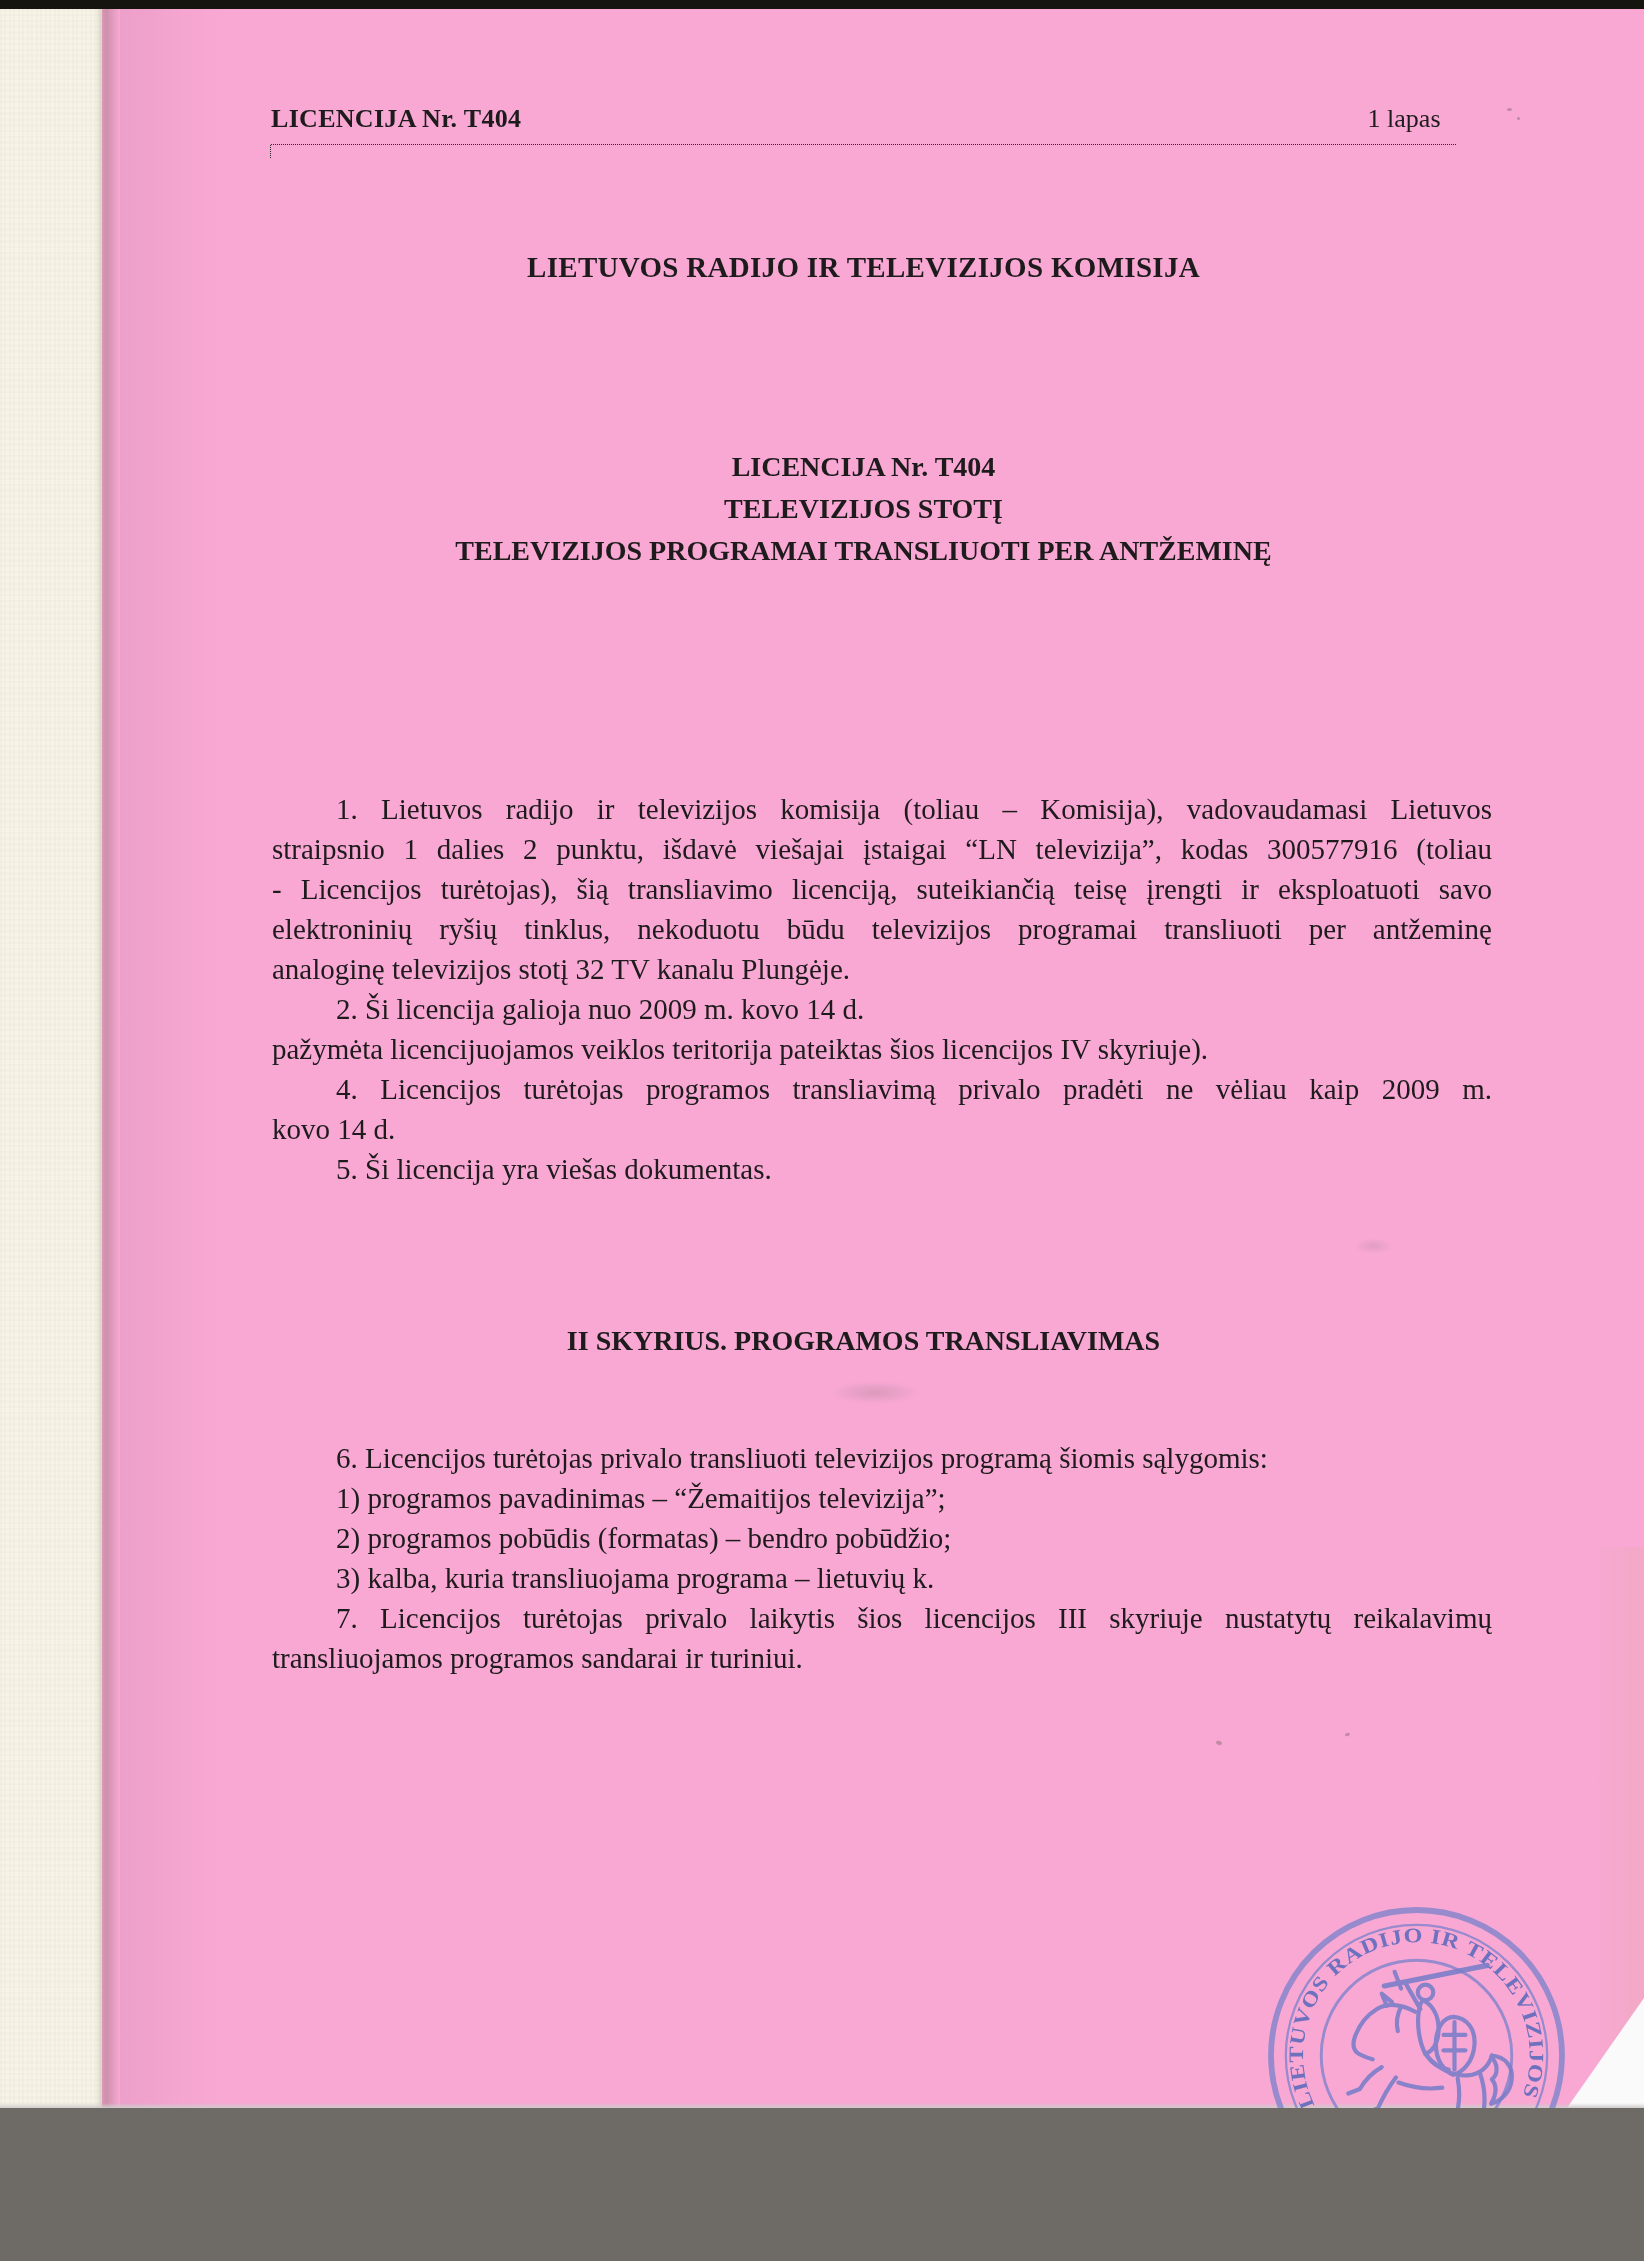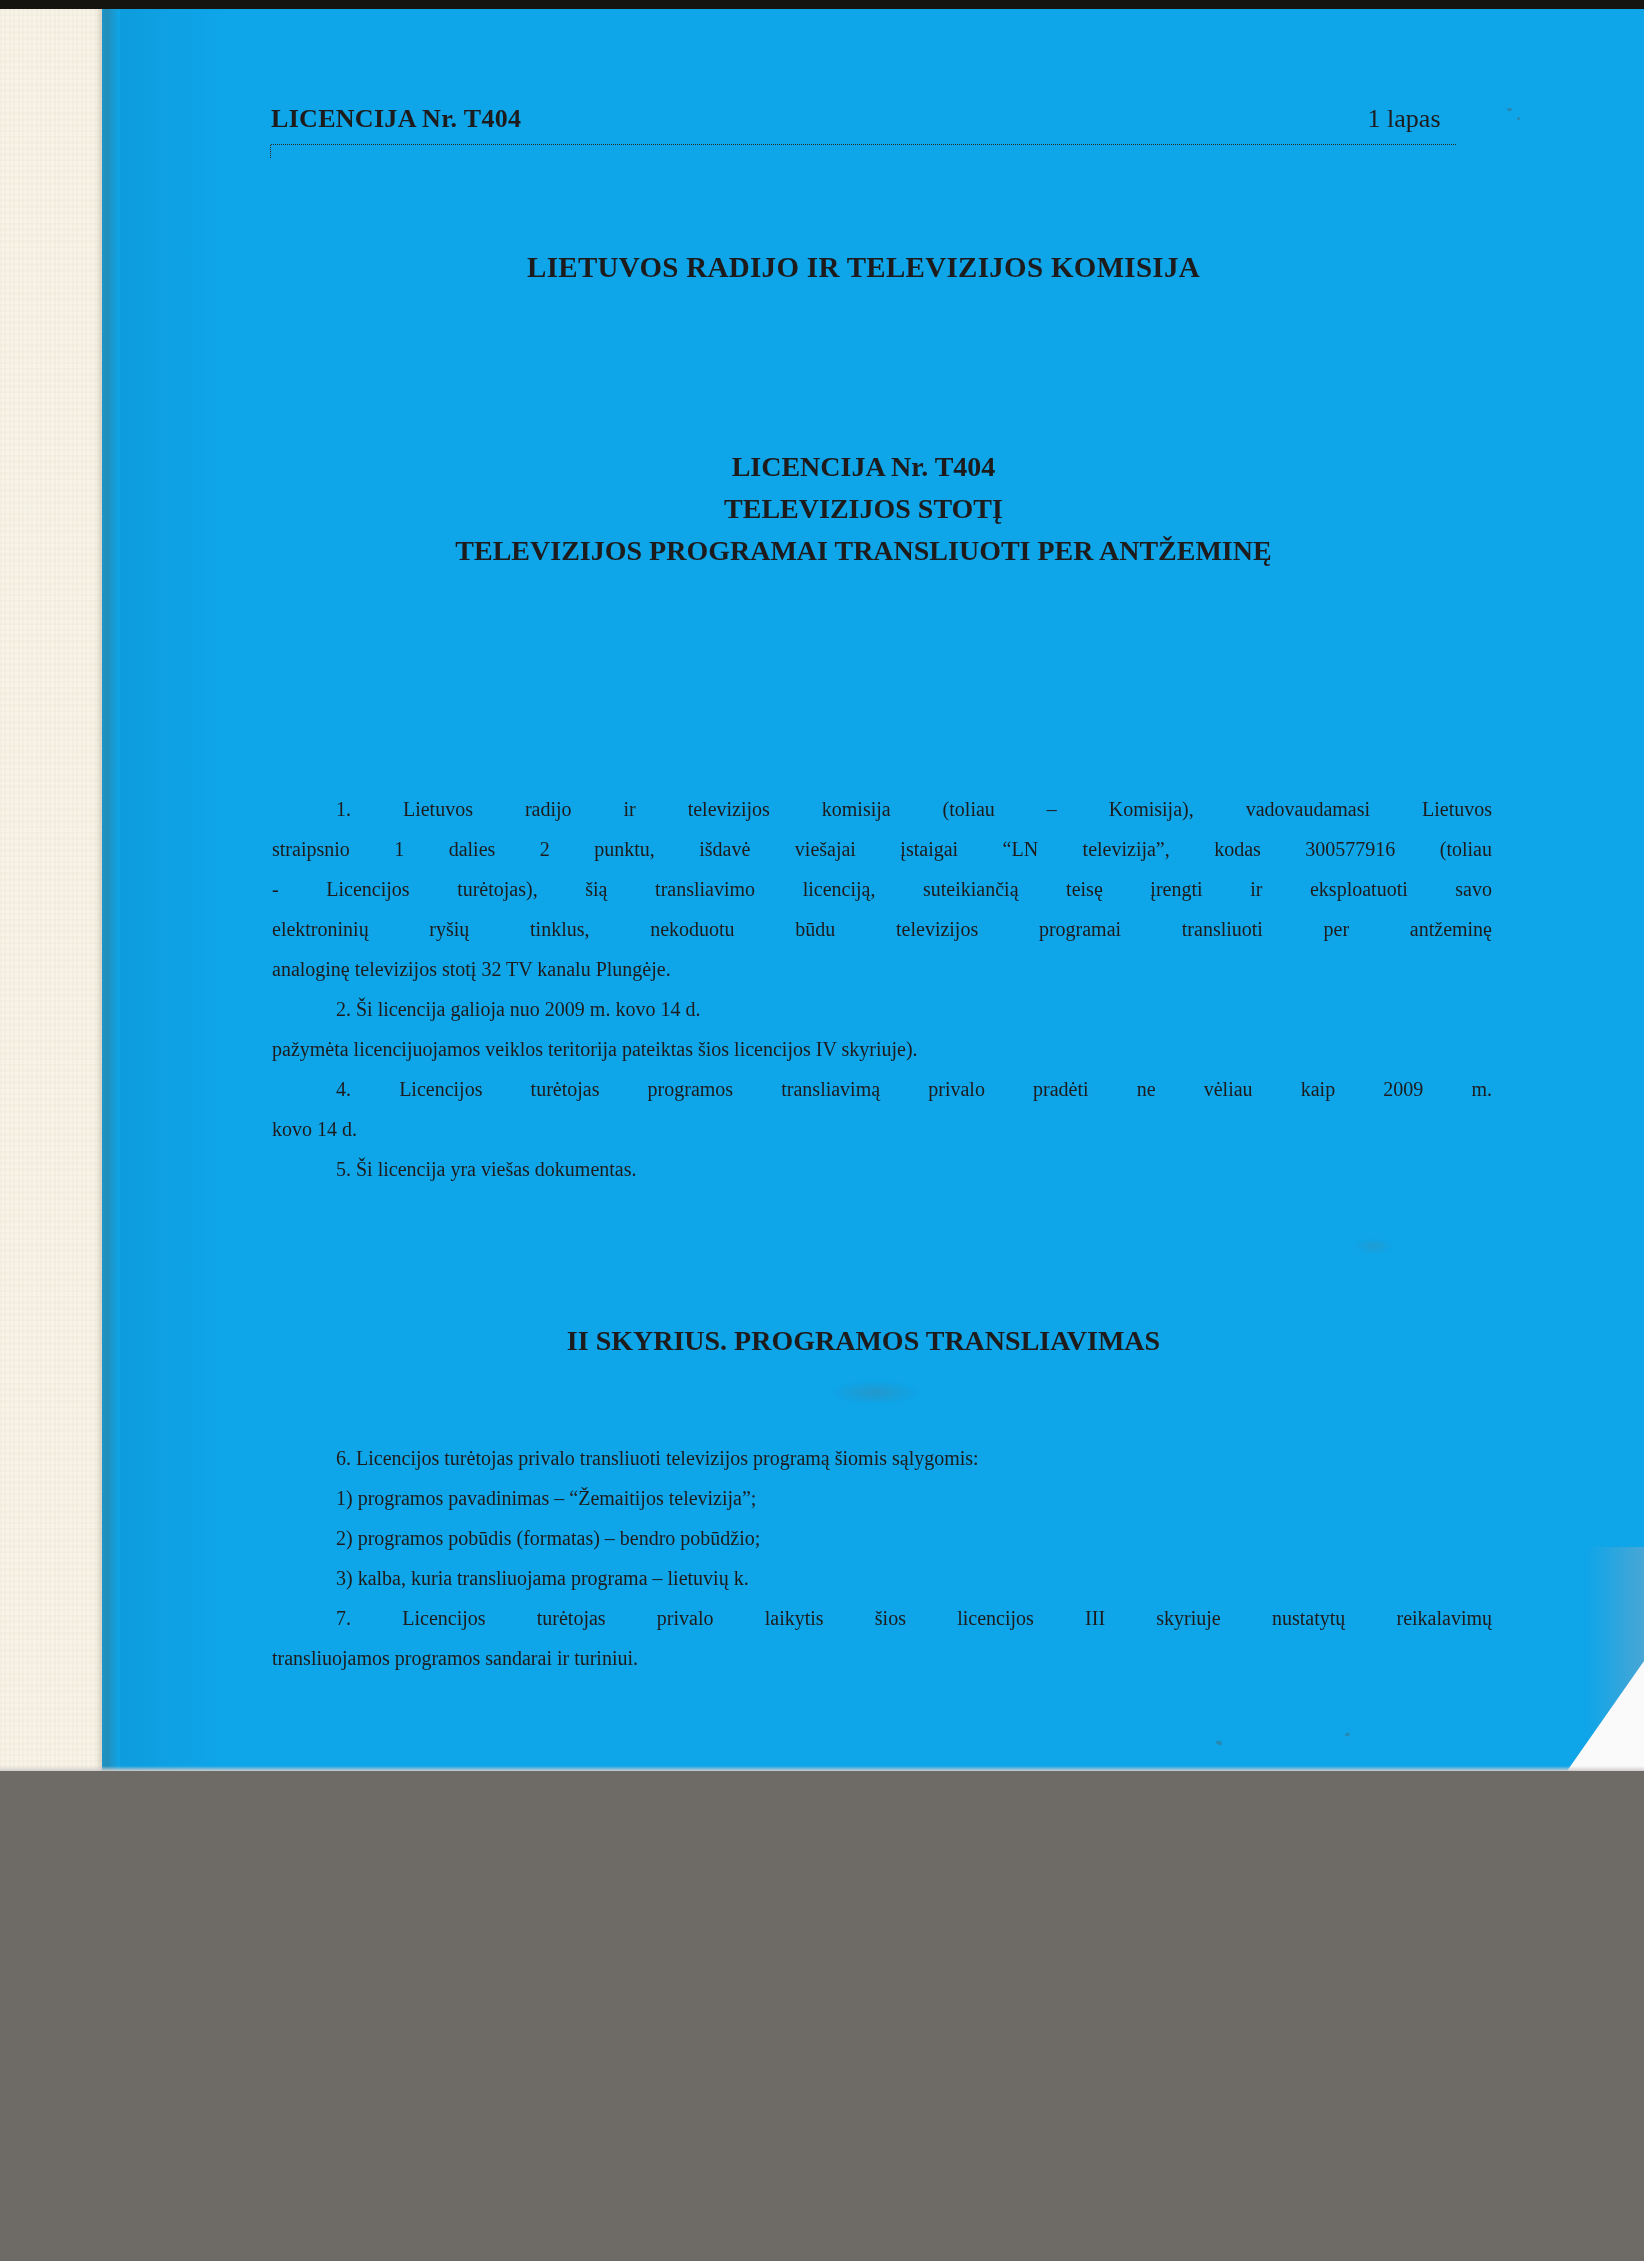--- a/index.html
+++ b/index.html
@@ -5,8 +5,8 @@
   html,body{margin:0;padding:0;background:#6e6a66;}
   .page{
     position:relative;
-    width:1644px;height:1771px;
-    background:#0ea5e9;
+    width:1644px;height:2108px;
+    background:#f9a8d4;
     overflow:hidden;
     font-family:"Liberation Serif","DejaVu Serif",serif;
     color:#1d1b1c;

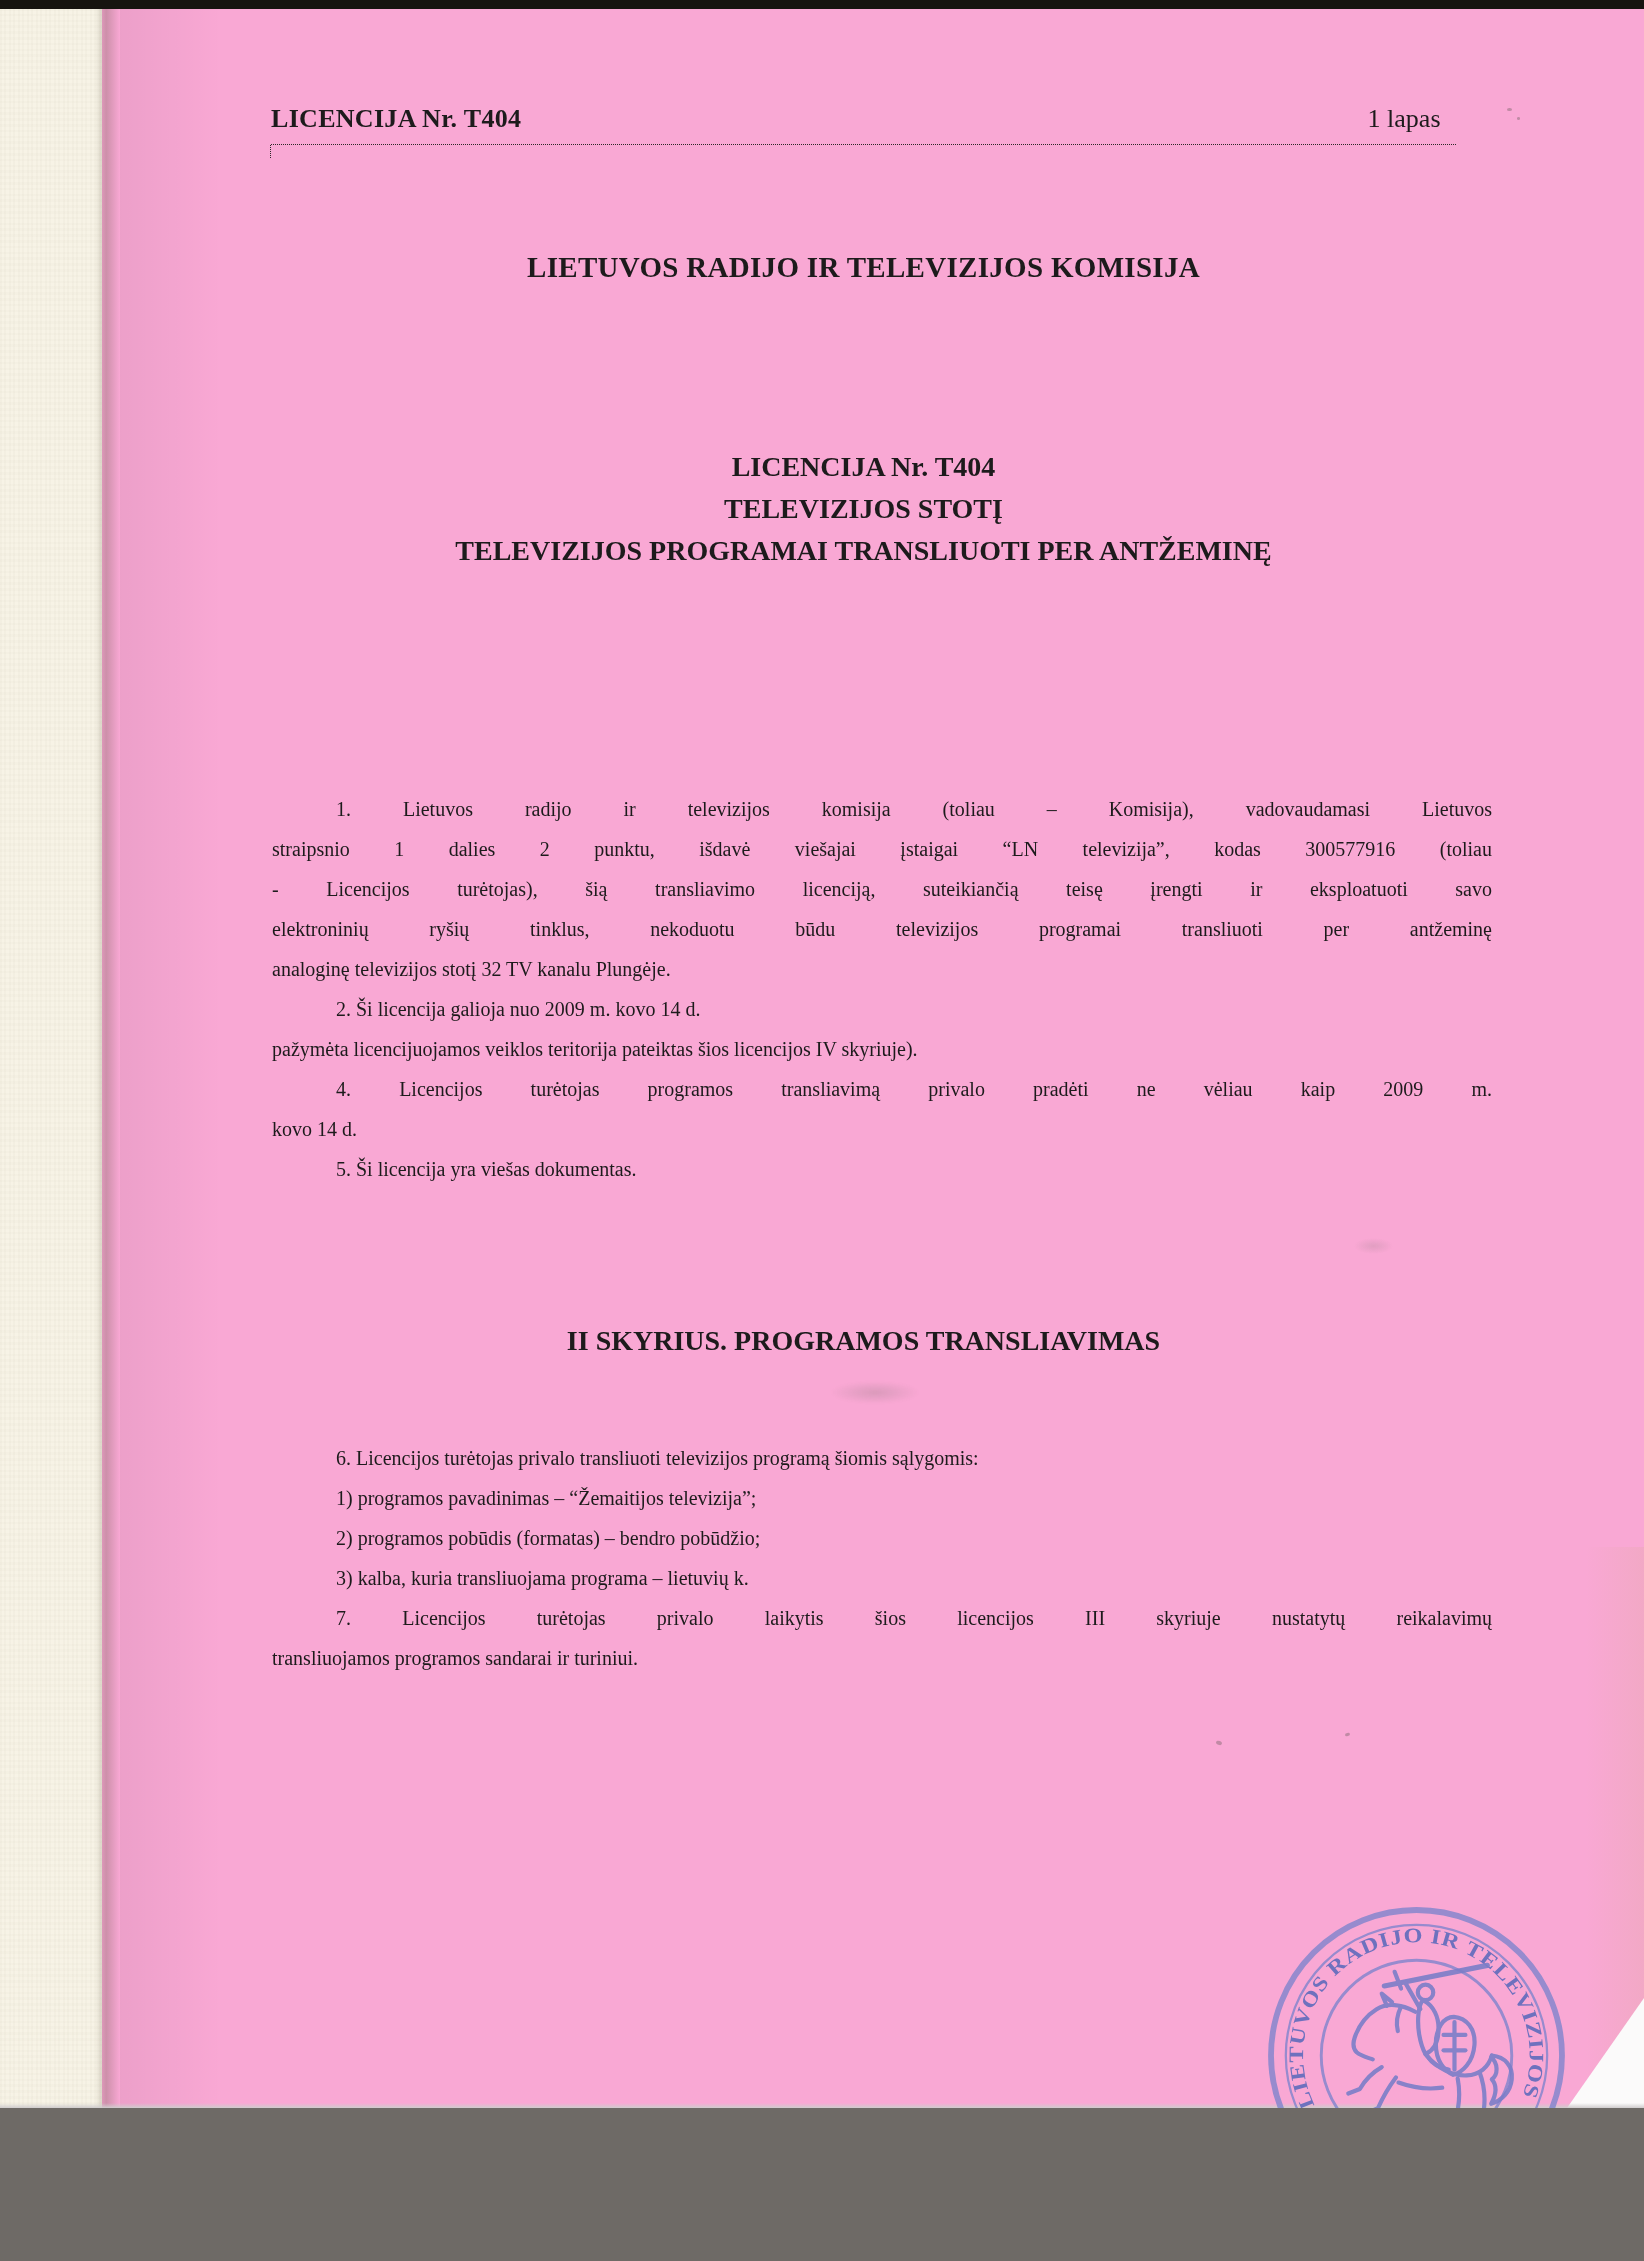--- a/index.html
+++ b/index.html
@@ -57,7 +57,7 @@
   .sec1-heading{top:672px;font-size:28px;line-height:36px;}
   .sec2-heading{top:1323px;font-size:28px;line-height:36px;}
   
-  .body-block{position:absolute;left:272px;width:1220px;font-size:20px;}
+  .body-block{position:absolute;left:272px;width:1220px;font-size:29px;}
   .body1{top:789px;}
   .body2{top:1438px;}
   .bline{

